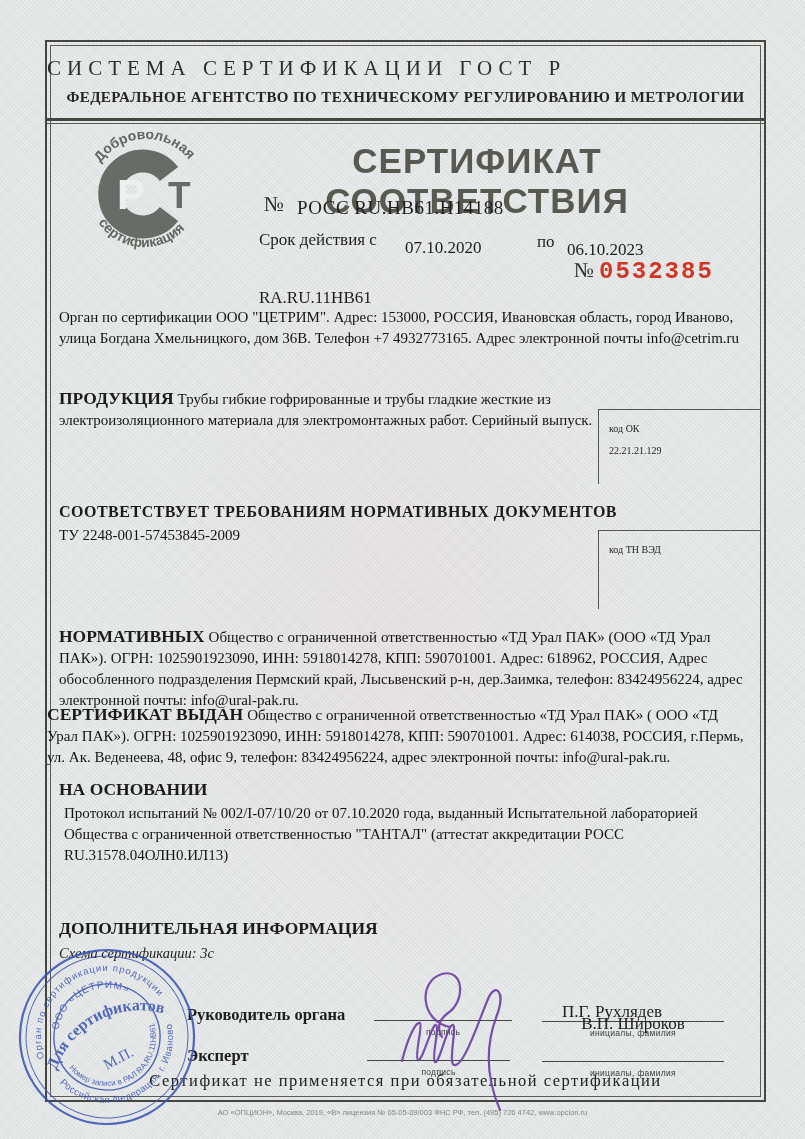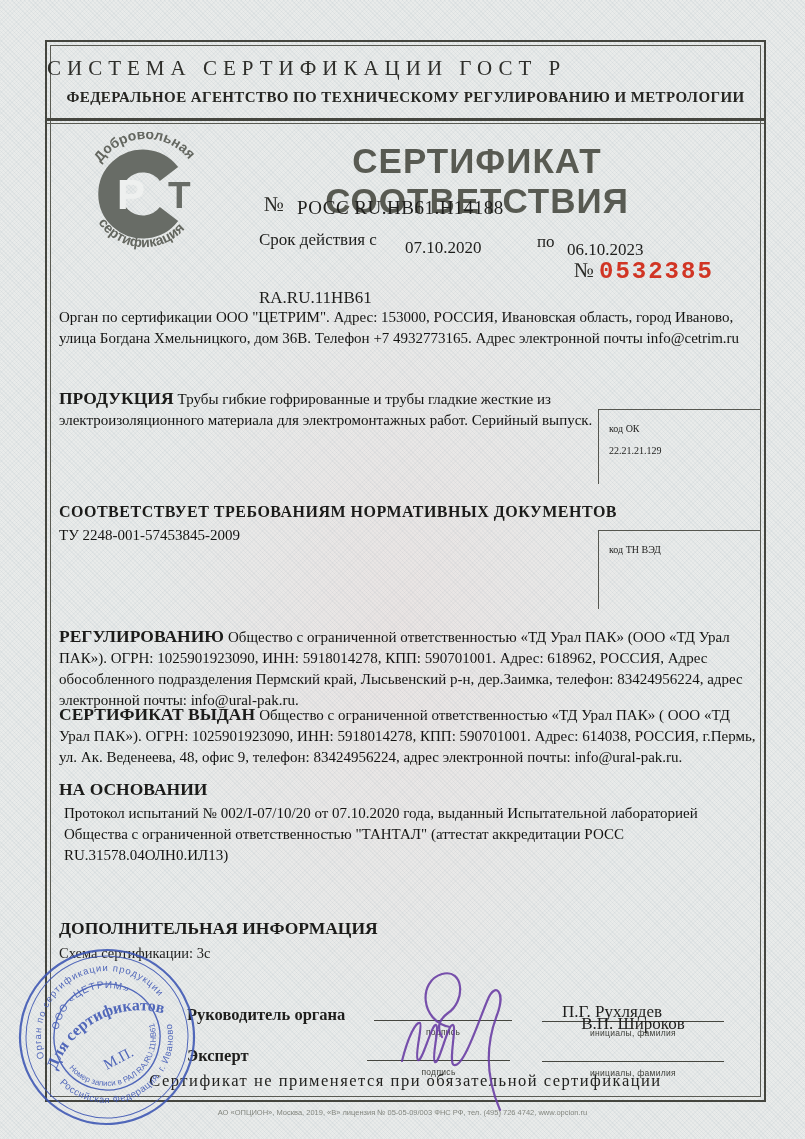--- a/index.html
+++ b/index.html
@@ -99,7 +99,7 @@
     </div>
 
     <div class="abs" style="left:12px;top:584px;width:697px;">
-      <span class="sec-label">РЕГУЛИРОВАНИЮ</span>
+      <span class="sec-label">НОРМАТИВНЫХ</span>
       <span class="body-text">Общество с ограниченной ответственностью «ТД Урал ПАК» (ООО «ТД Урал ПАК»). ОГРН: 1025901923090, ИНН: 5918014278, КПП: 590701001. Адрес: 618962, РОССИЯ, Адрес обособленного подразделения Пермский край, Лысьвенский р-н, дер.Заимка, телефон: 83424956224, адрес электронной почты: info@ural-pak.ru.</span>
     </div>
 

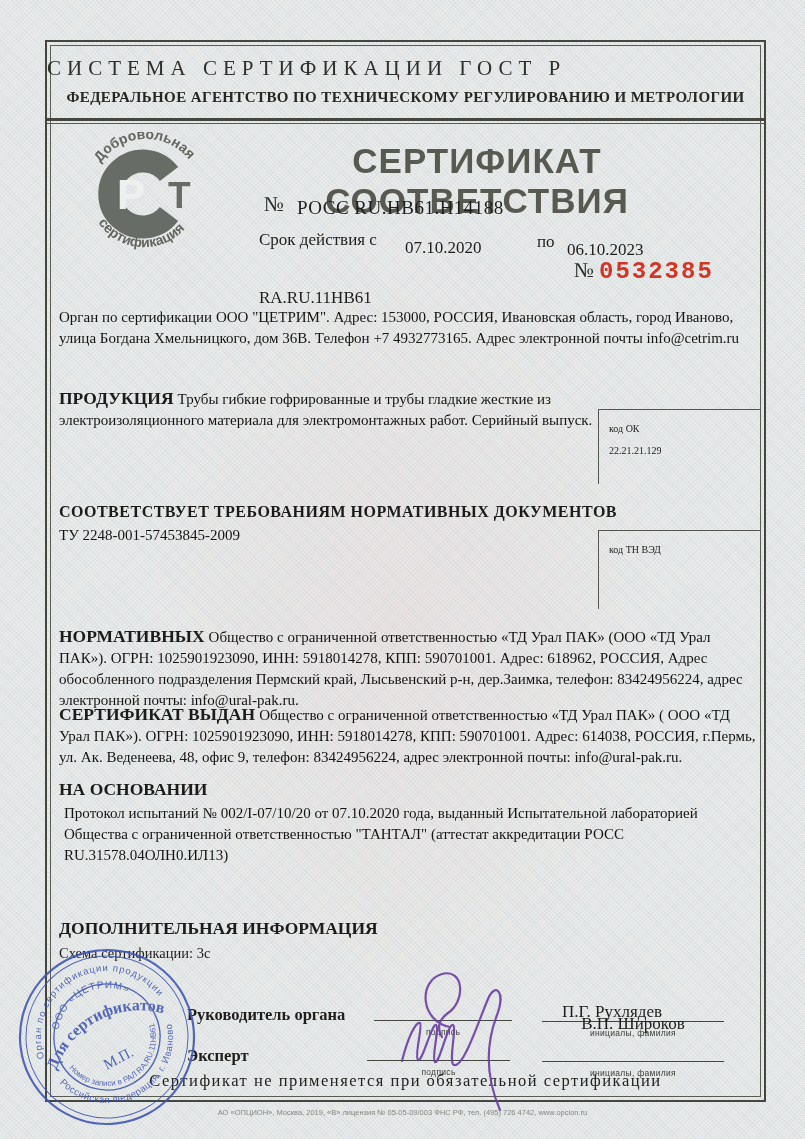--- a/index.html
+++ b/index.html
@@ -103,7 +103,7 @@
       <span class="body-text">Общество с ограниченной ответственностью «ТД Урал ПАК» (ООО «ТД Урал ПАК»). ОГРН: 1025901923090, ИНН: 5918014278, КПП: 590701001. Адрес: 618962, РОССИЯ, Адрес обособленного подразделения Пермский край, Лысьвенский р-н, дер.Заимка, телефон: 83424956224, адрес электронной почты: info@ural-pak.ru.</span>
     </div>
 
-    <div class="abs" style="left:12px;top:662px;width:697px;">
+    <div class="abs" style="left:0;top:662px;width:697px;">
       <span class="sec-label">СЕРТИФИКАТ ВЫДАН</span>
       <span class="body-text">Общество с ограниченной ответственностью «ТД Урал ПАК» ( ООО «ТД Урал ПАК»). ОГРН: 1025901923090, ИНН: 5918014278, КПП: 590701001. Адрес: 614038, РОССИЯ, г.Пермь, ул. Ак. Веденеева, 48, офис 9, телефон: 83424956224, адрес электронной почты: info@ural-pak.ru.</span>
     </div>

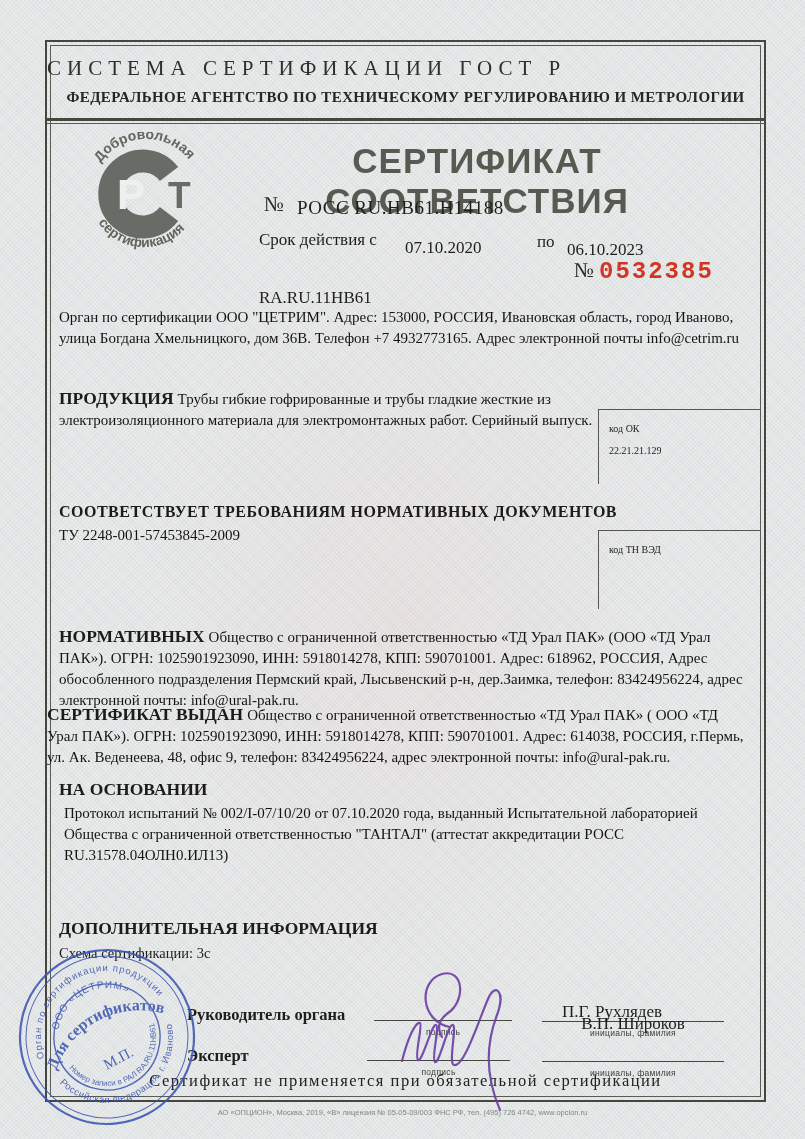--- a/index.html
+++ b/index.html
@@ -112,7 +112,7 @@
     <div class="abs body-text" style="left:17px;top:761px;width:690px;">Протокол испытаний № 002/I-07/10/20 от 07.10.2020 года, выданный Испытательной лабораторией Общества с ограниченной ответственностью "ТАНТАЛ" (аттестат аккредитации РОСС RU.31578.04ОЛН0.ИЛ13)</div>
 
     <div class="abs sec-label" style="left:12px;top:876px;">ДОПОЛНИТЕЛЬНАЯ ИНФОРМАЦИЯ</div>
-    <div class="abs" style="left:12px;top:903px;font-size:14.5px;">Схема сертификации: 3с</div>
+    <div class="abs" style="left:12px;top:903px;font-size:14.5px;font-style:italic;">Схема сертификации: 3с</div>
 
     <div class="abs sig-role" style="left:140px;top:963px;">Руководитель органа</div>
     <div class="abs sig-line" style="left:327px;top:978px;width:138px;">

